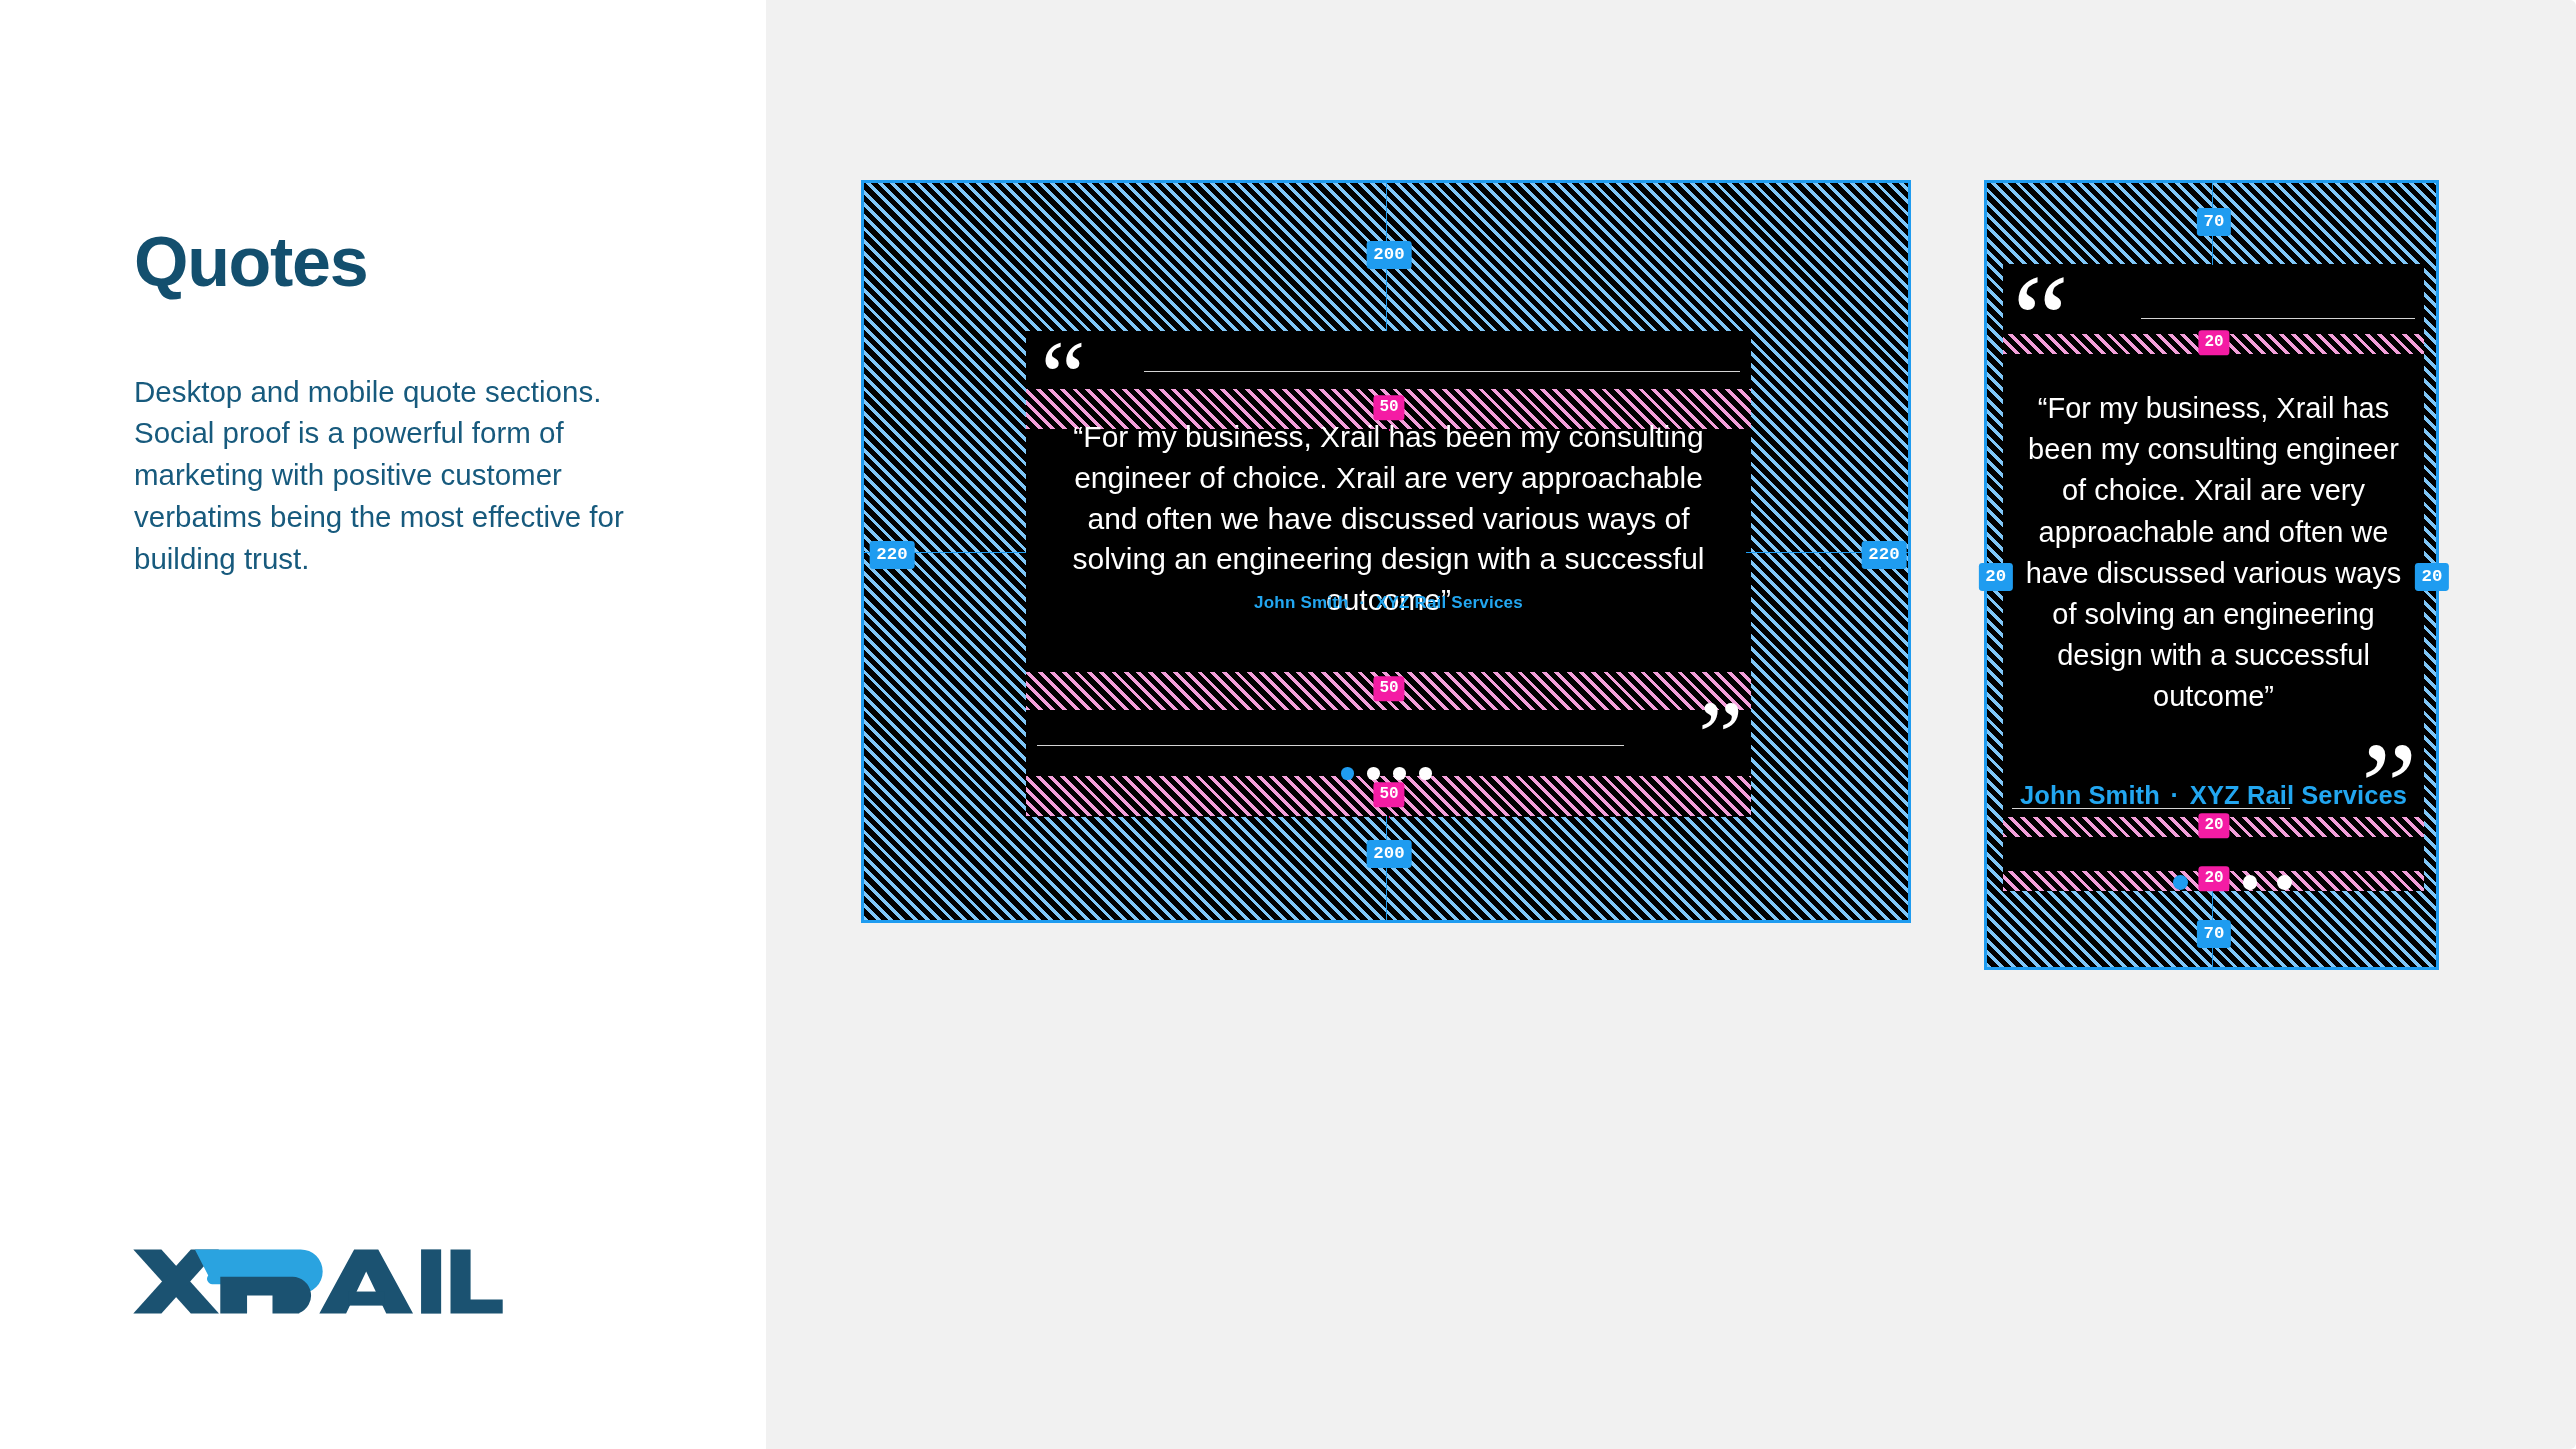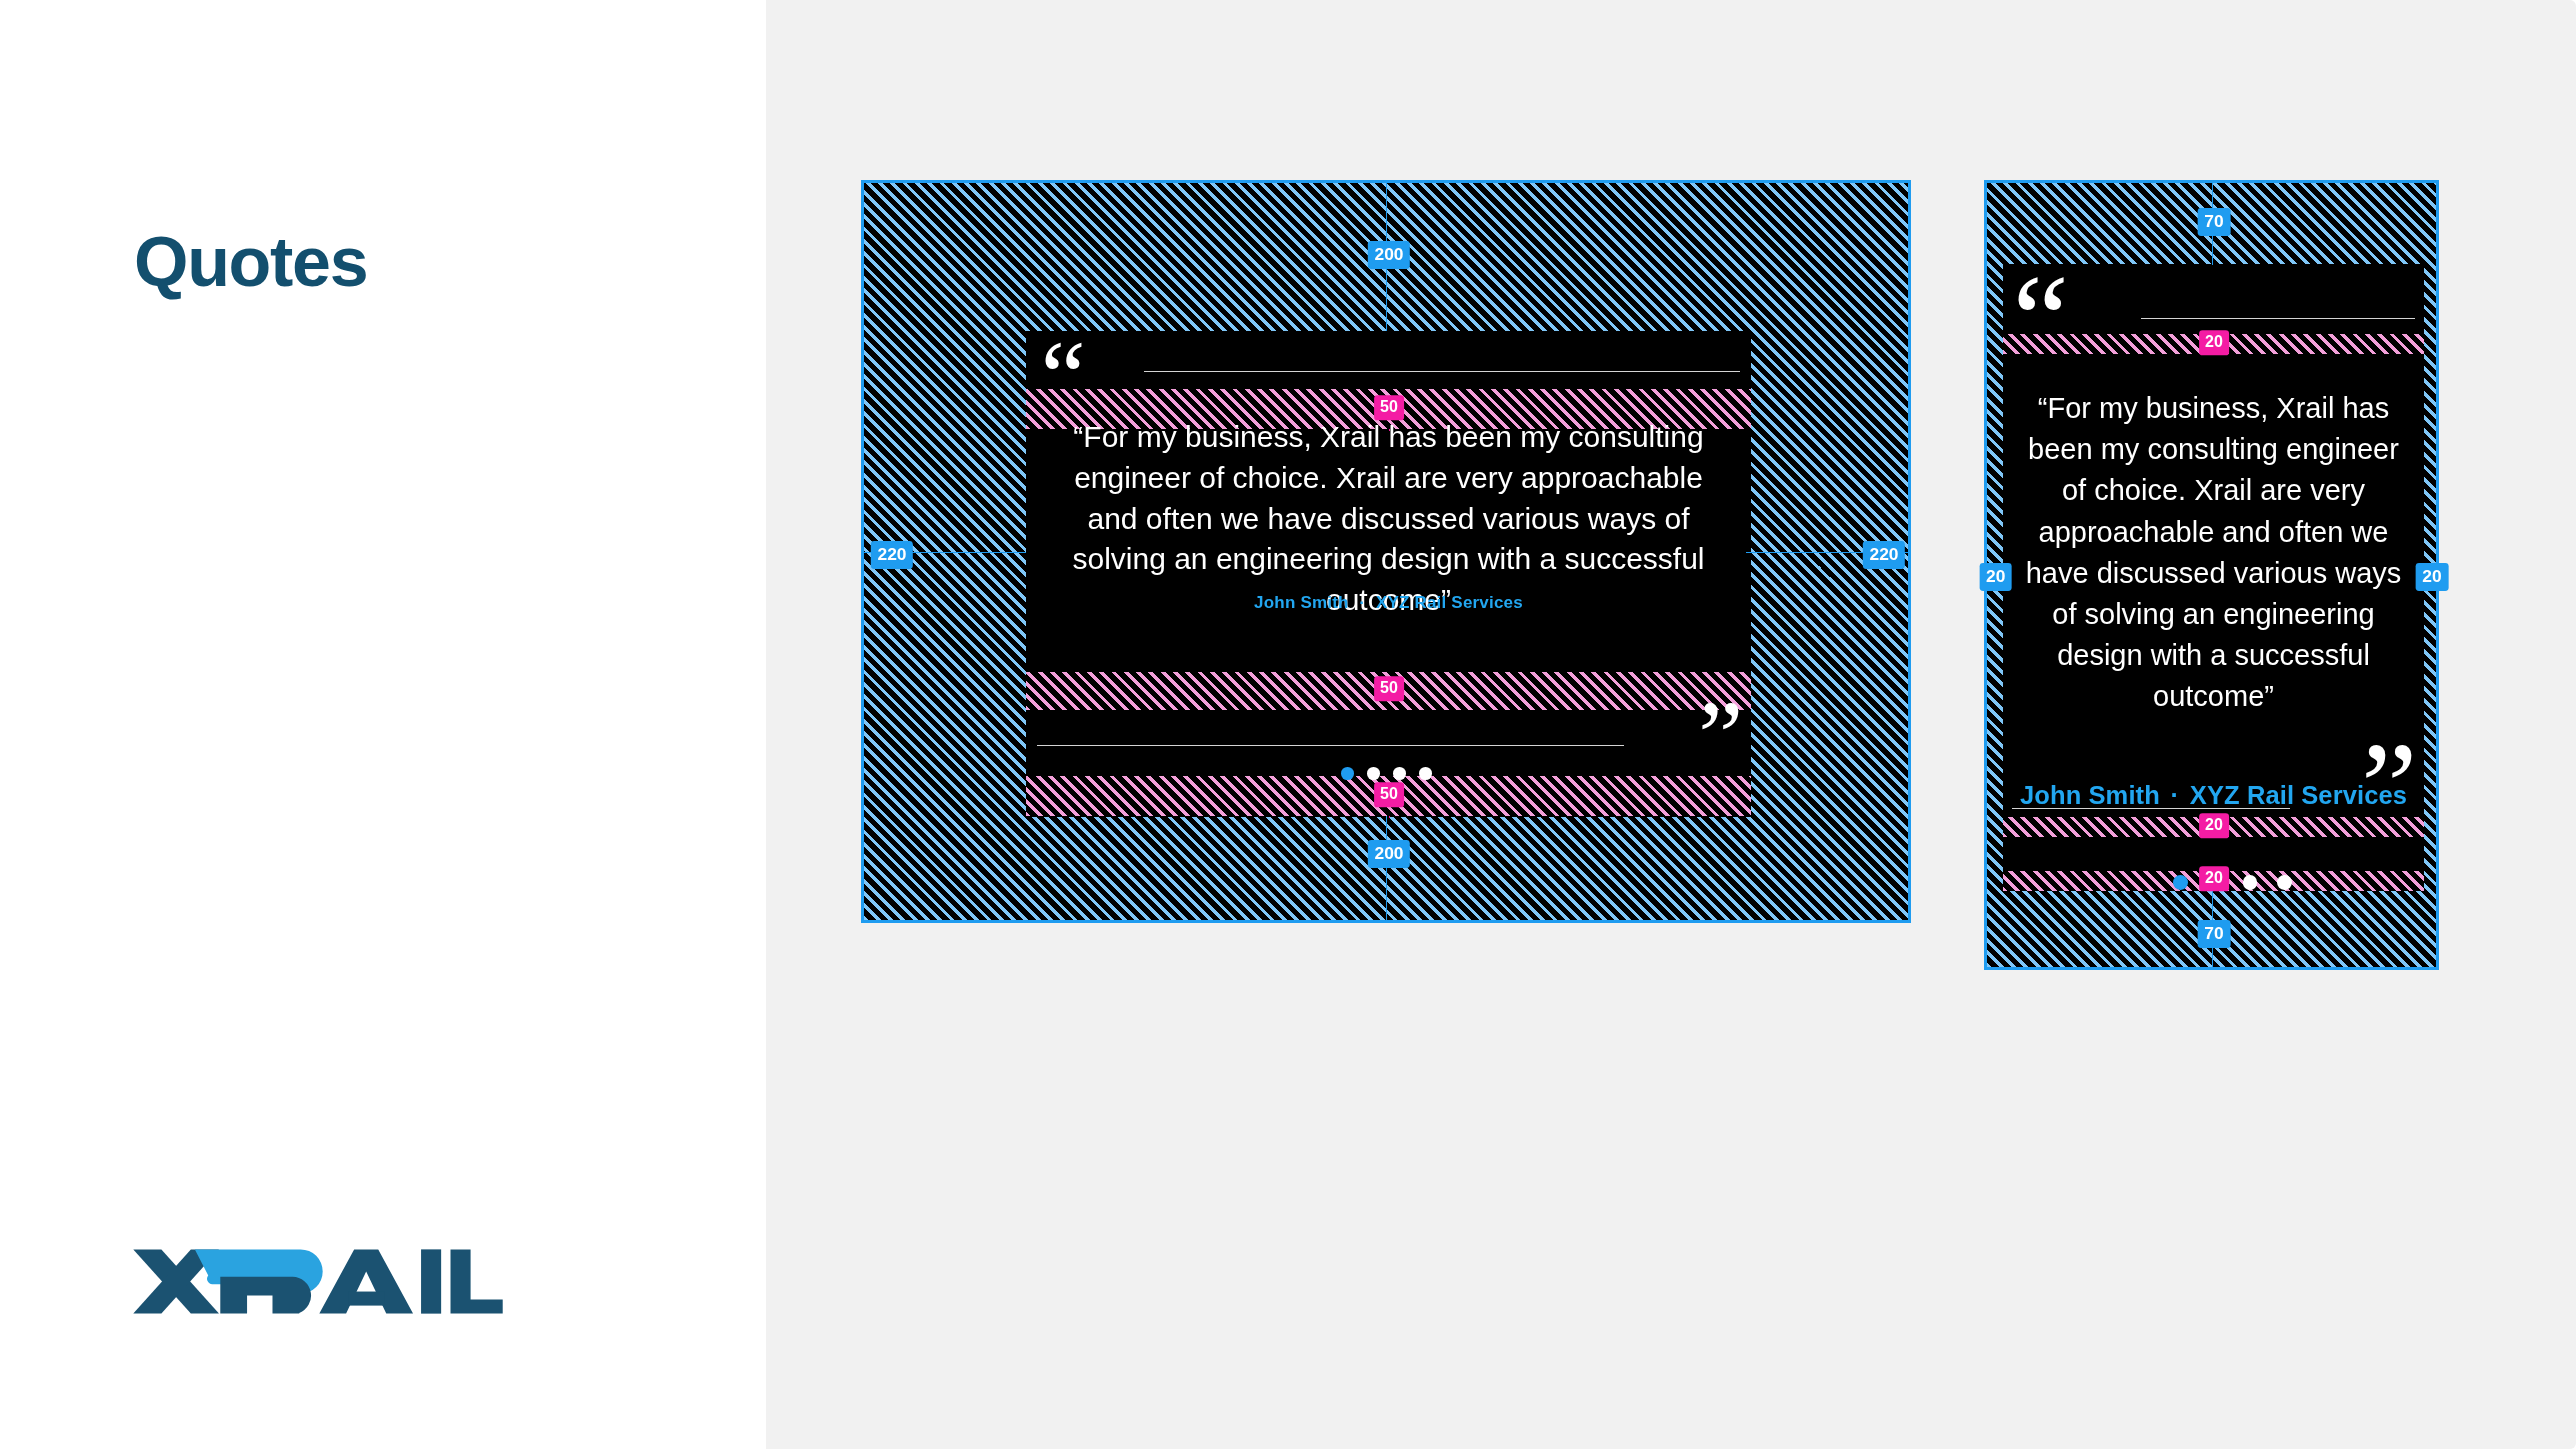--- a/index.html
+++ b/index.html
@@ -129,6 +129,7 @@
     z-index: 9;
     transform: translate(-50%, -50%);
     white-space: nowrap;
+    font-family: Liberation Mono, monospace;
   }
   .badge.blue  { background: #1f9cf0; }
   .badge.pink  { background: #f41ca4; }

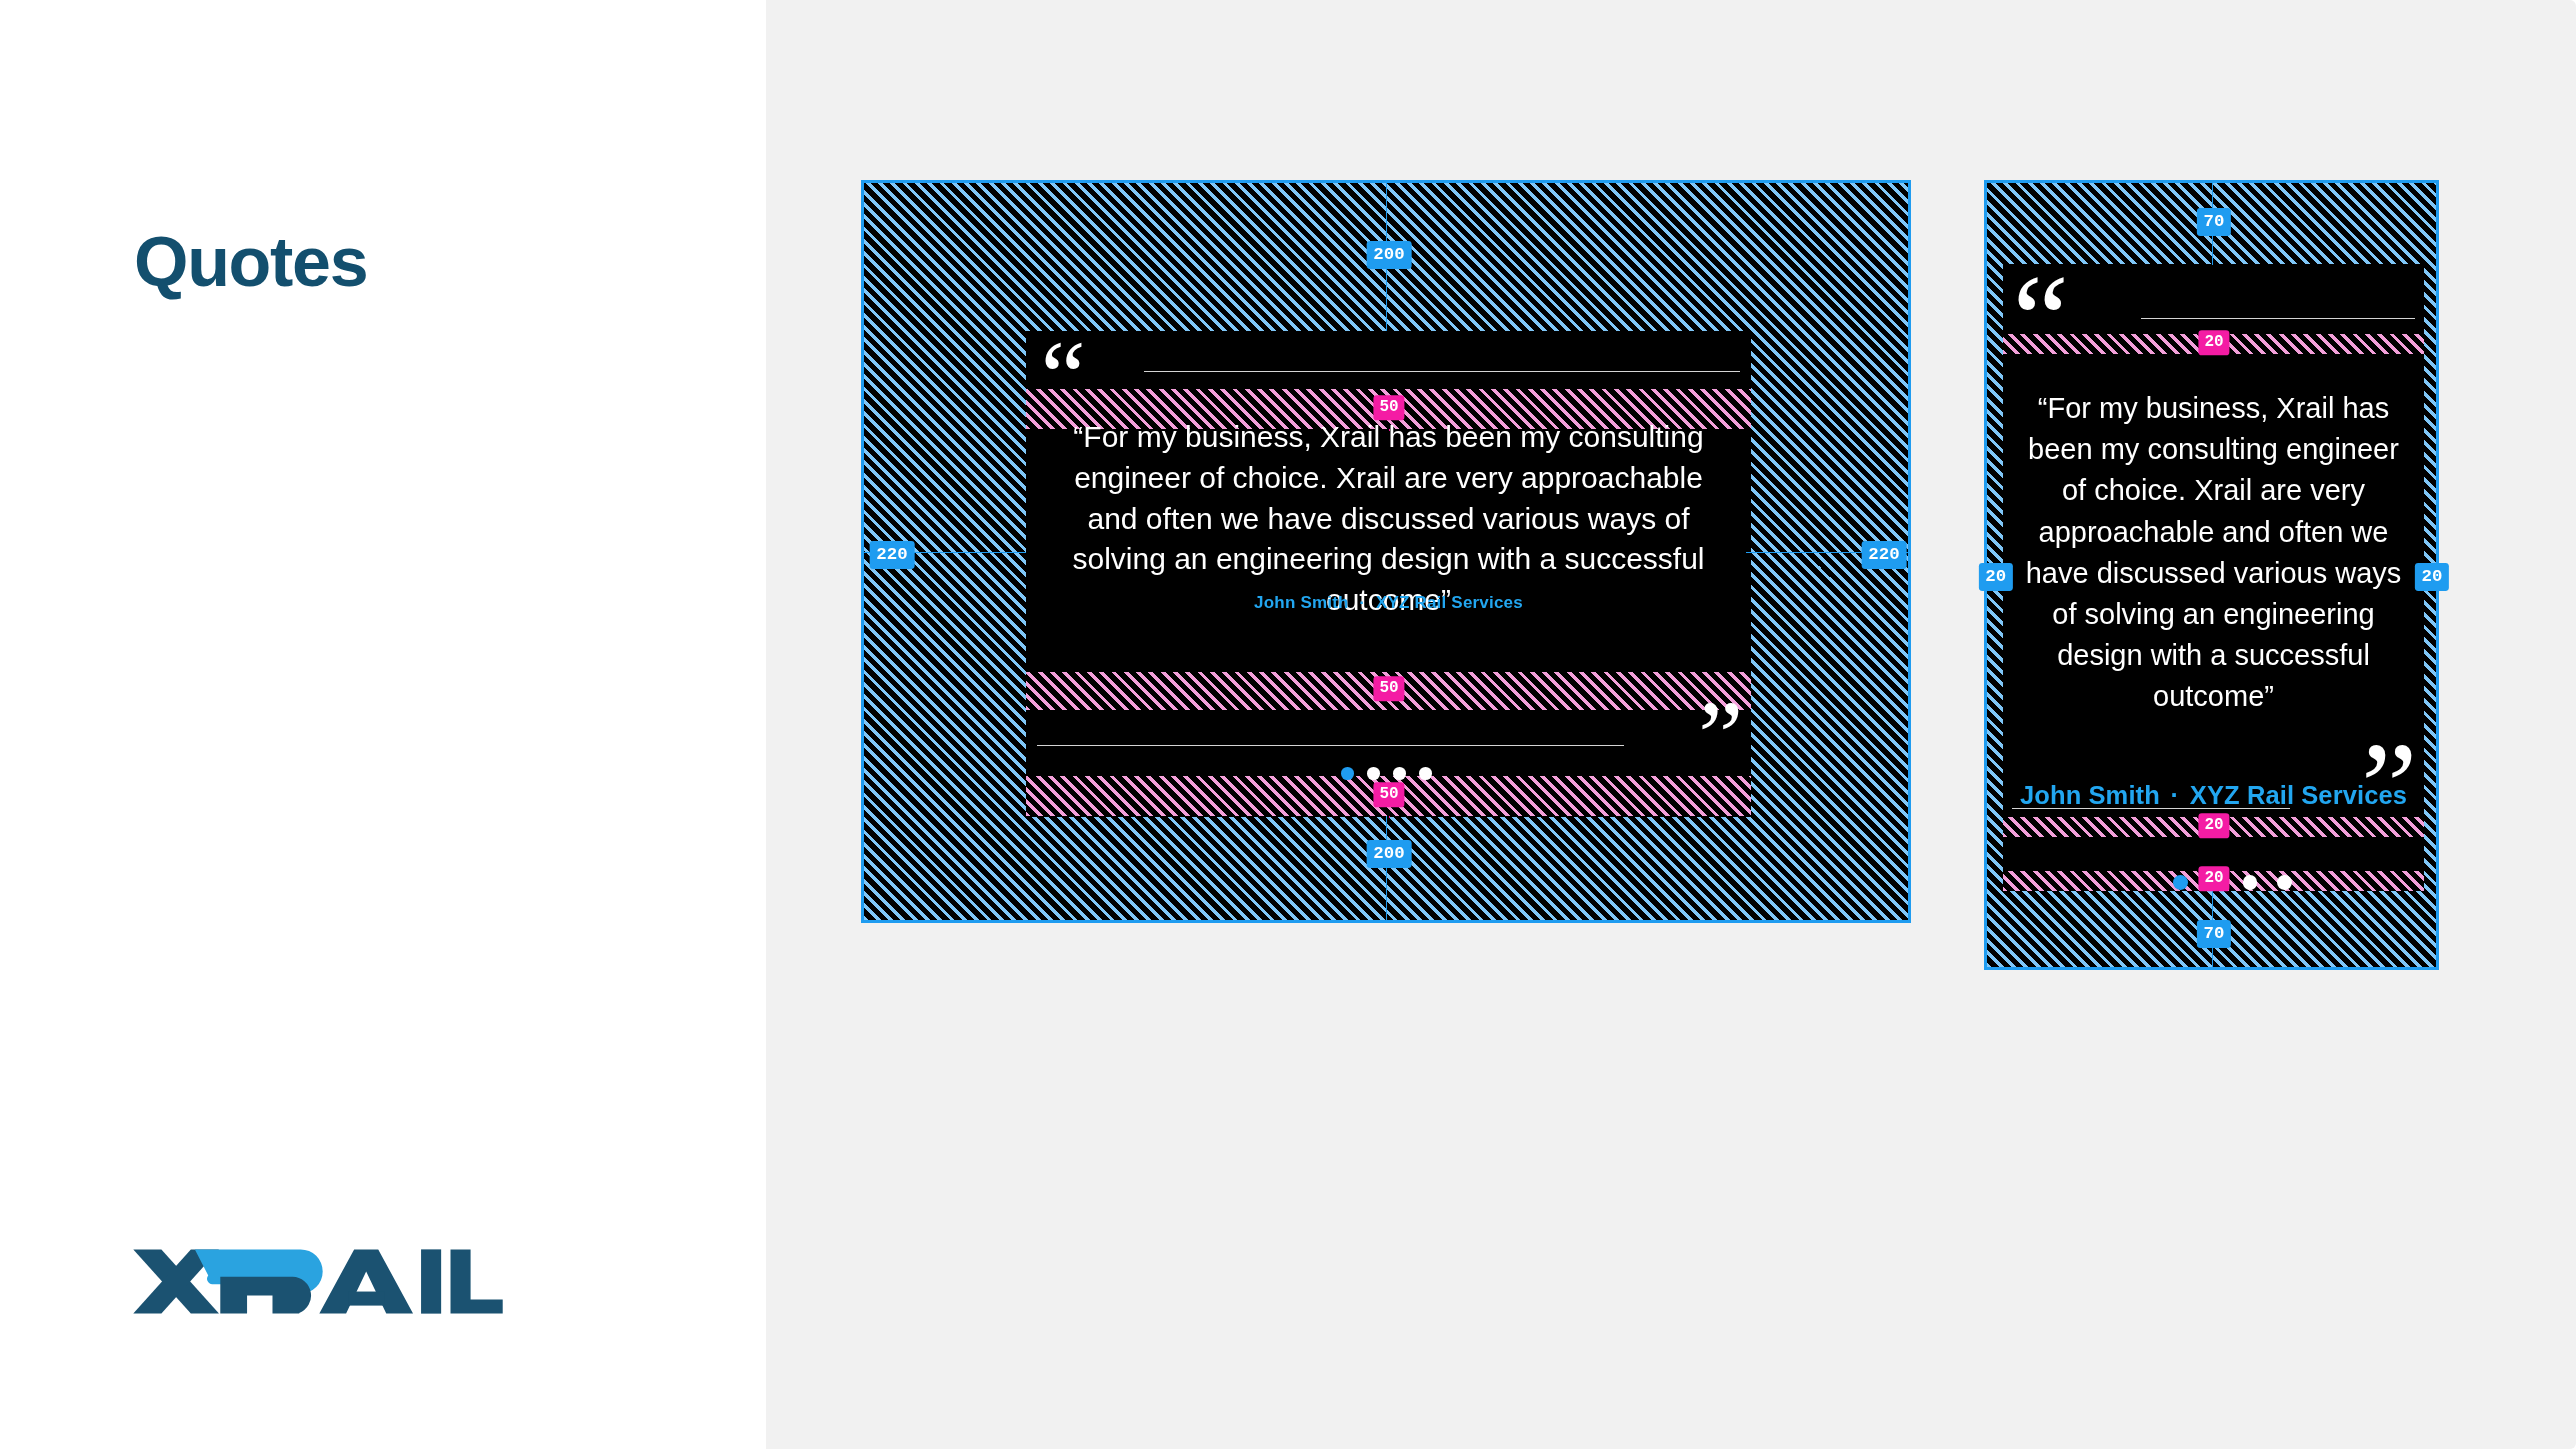--- a/index.html
+++ b/index.html
@@ -237,6 +237,7 @@
   <div id="left-panel"></div>
 
   <h1 id="page-title">Quotes</h1>
+  <p id="page-description">Desktop and mobile quote sections. Social proof is a powerful form of marketing with positive customer verbatims being the most effective for building trust.</p>
 
   <div id="logo">
     <svg viewBox="0 0 552 130" width="370" height="87" aria-hidden="true">

